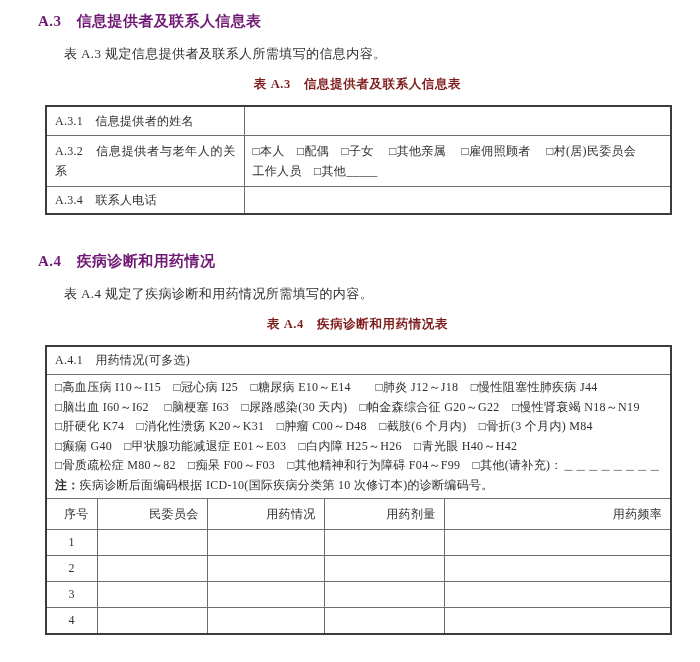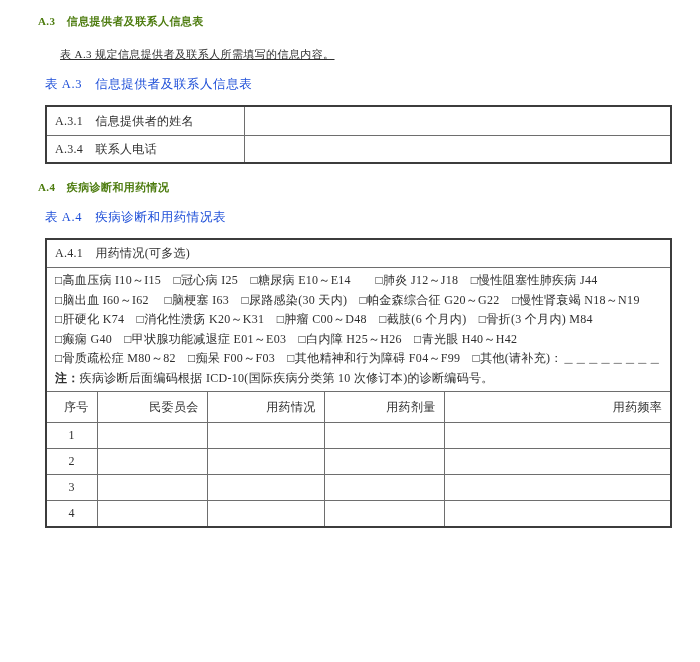--- a/index.html
+++ b/index.html
@@ -13,7 +13,7 @@
   .doc{width:700px;height:662px;position:relative;}
   .heading{
     margin:14px 30px 0 38px;
-    font-size:11px;font-weight:bold;color:#4d7c0f;
+    font-size:15px;font-weight:bold;color:#701a75;
     line-height:15px;letter-spacing:0.4px;
     white-space:pre;
   }

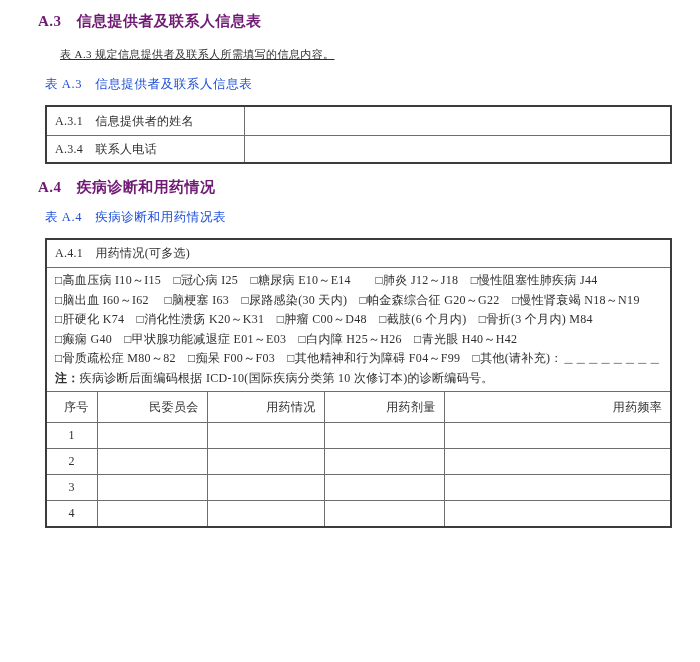--- a/index.html
+++ b/index.html
@@ -19,8 +19,8 @@
   }
   .para{
     margin:17px 30px 0 38px;
-    font-size:11px;line-height:16px;
-    text-indent:2em;letter-spacing:0.4px;text-decoration:underline;
+    font-size:13px;line-height:16px;
+    text-indent:2em;letter-spacing:0.4px;
   }
   .caption{
     margin:14px 0 0 45px;width:625px;

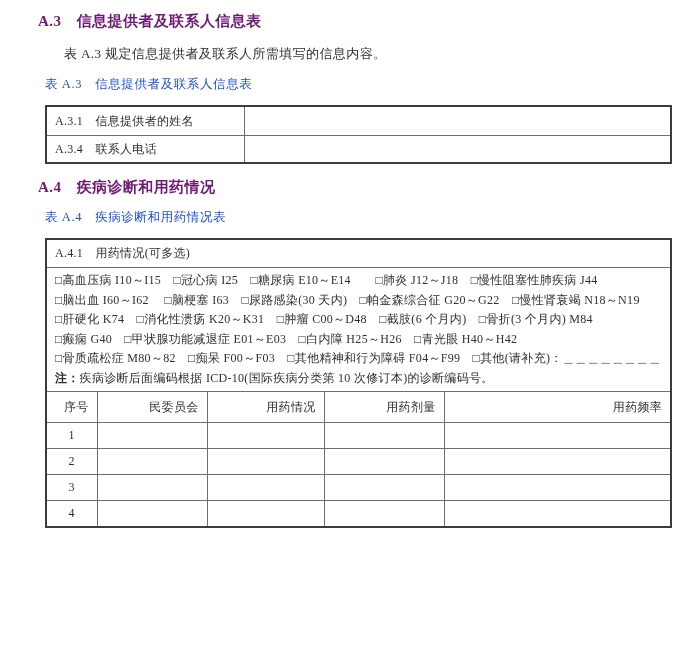--- a/index.html
+++ b/index.html
@@ -24,8 +24,8 @@
   }
   .caption{
     margin:14px 0 0 45px;width:625px;
-    text-align:left;font-size:12.5px;font-weight:normal;
-    color:#1d4ed8;line-height:16px;letter-spacing:0.6px;
+    text-align:center;font-size:12.5px;font-weight:bold;
+    color:#7f1d1d;line-height:16px;letter-spacing:0.6px;
     white-space:pre;
   }
   table.tbl{

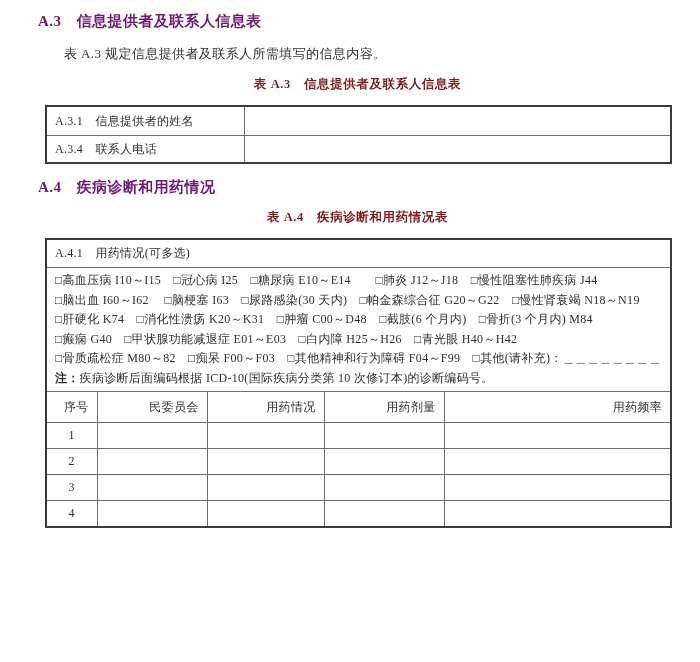--- a/index.html
+++ b/index.html
@@ -69,6 +69,13 @@
         <tr>
       <td style="height:26px" class="row-label">A.3.1　信息提供者的姓名</td>
       <td></td>
+    </tr>
+    <tr>
+      <td style="height:48px" class="a3-label">A.3.2　信息提供者与老年人的关系</td>
+      <td>
+        <div class="pre-line">□本人　□配偶　□子女　 □其他亲属　 □雇佣照顾者　 □村(居)民委员会</div>
+        <div class="pre-line">工作人员　□其他_____</div>
+      </td>
     </tr>
     <tr>
       <td style="height:24px" class="row-label">A.3.4　联系人电话</td>

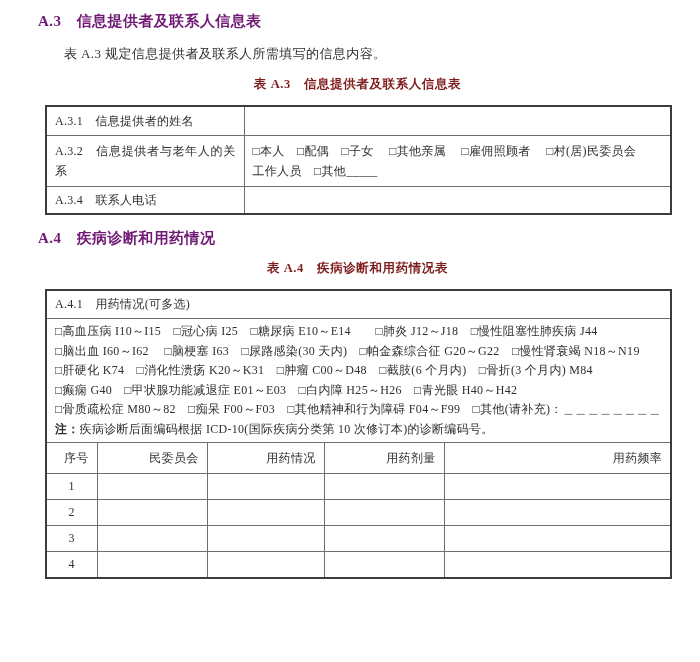--- a/index.html
+++ b/index.html
@@ -84,7 +84,7 @@
   </tbody>
     </table>
 
-  <div class="heading" style="margin-top:16px">A.4　疾病诊断和用药情况</div>
+  <div class="heading" style="margin-top:39px">A.4　疾病诊断和用药情况</div>
   <div class="caption">表 A.4　疾病诊断和用药情况表</div>
 
   <table class="tbl">

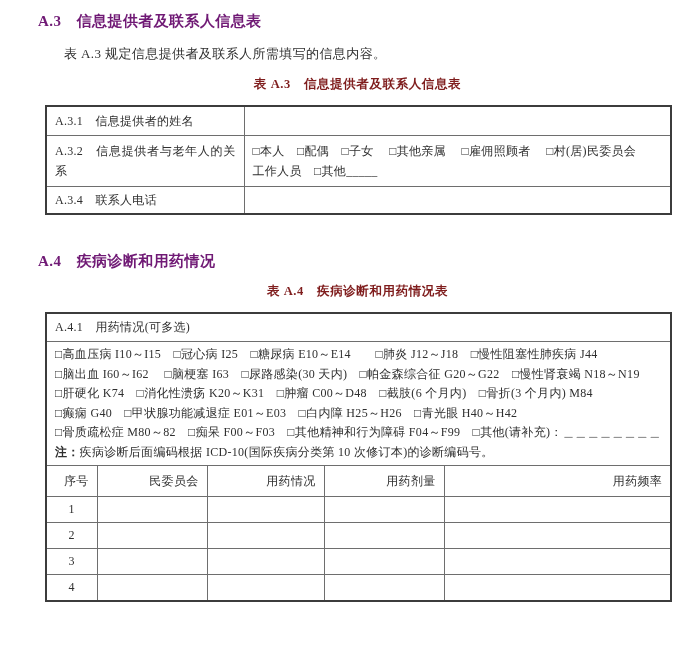--- a/index.html
+++ b/index.html
@@ -85,6 +85,7 @@
     </table>
 
   <div class="heading" style="margin-top:39px">A.4　疾病诊断和用药情况</div>
+  <div class="para">表 A.4 规定了疾病诊断和用药情况所需填写的内容。</div>
   <div class="caption">表 A.4　疾病诊断和用药情况表</div>
 
   <table class="tbl">

